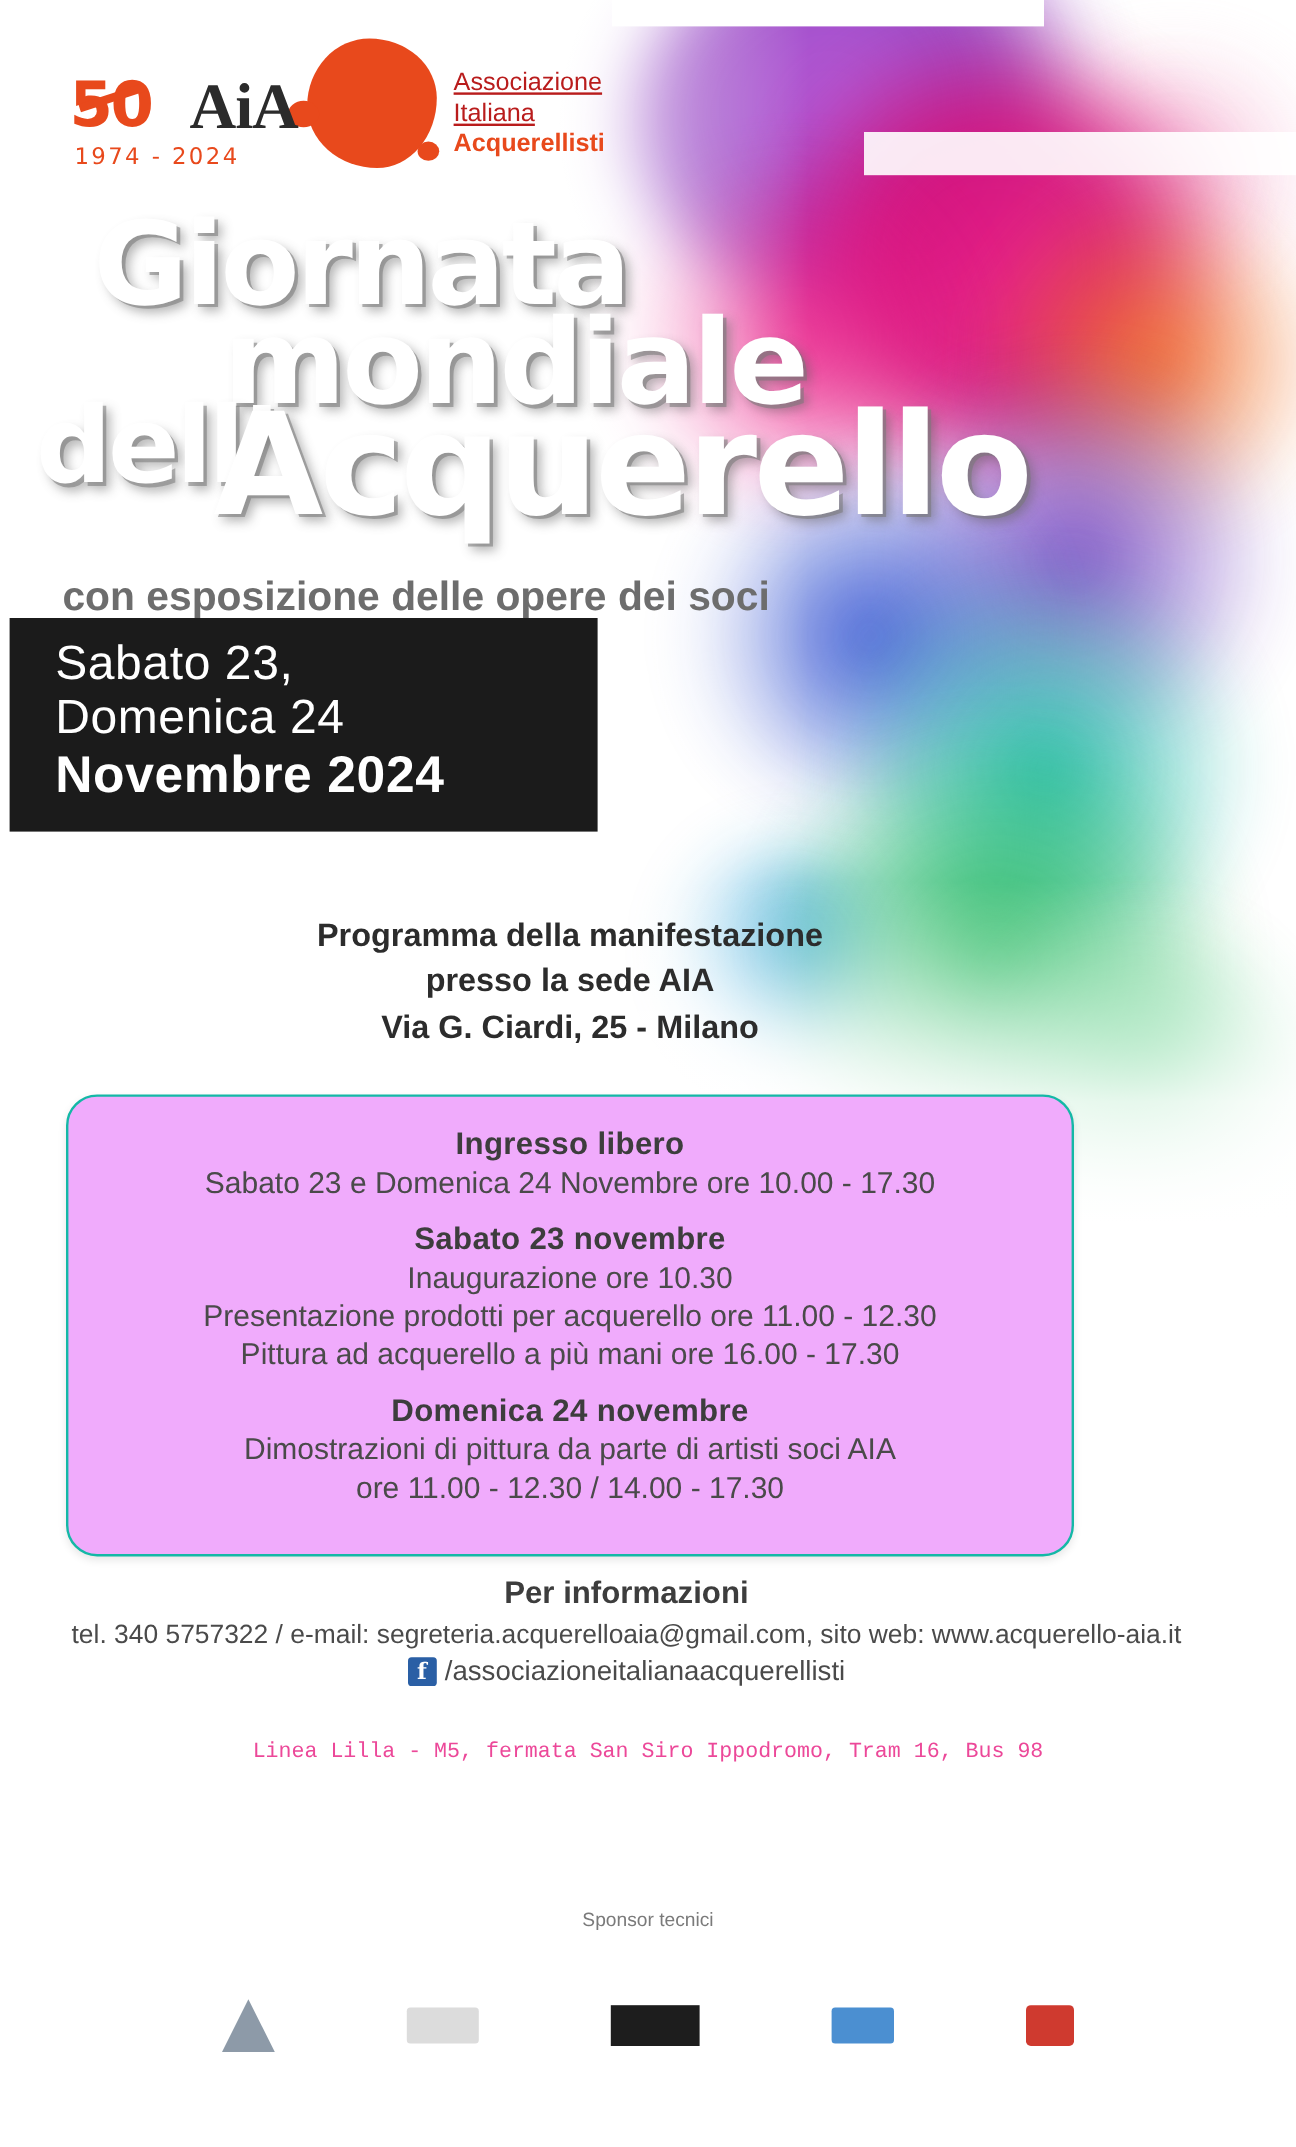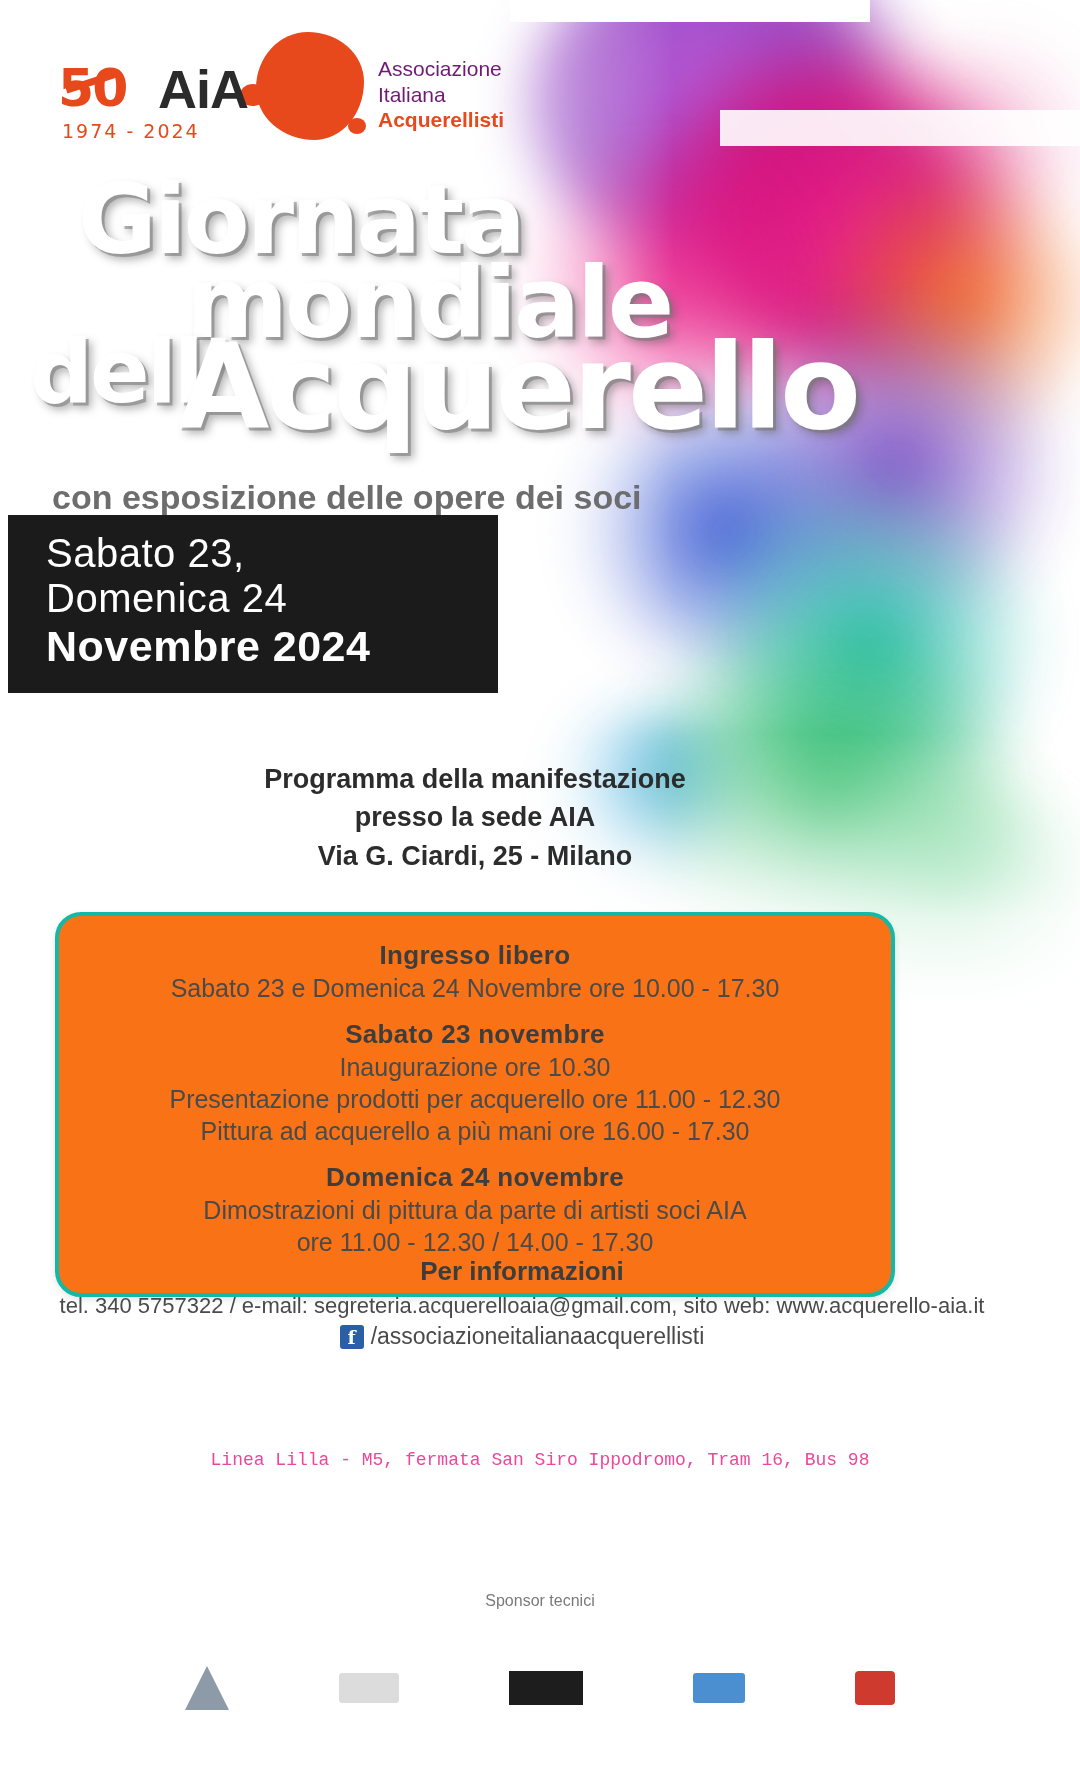--- a/index.html
+++ b/index.html
@@ -93,7 +93,7 @@
     left: 100px; top: 28px;
     font-size: 54px;
     font-weight: bold;
-    font-family: Liberation Sans, sans-serif;
+    font-family: Liberation Serif, serif;
     color: #2b2b2b;
     letter-spacing: -1px;
   }

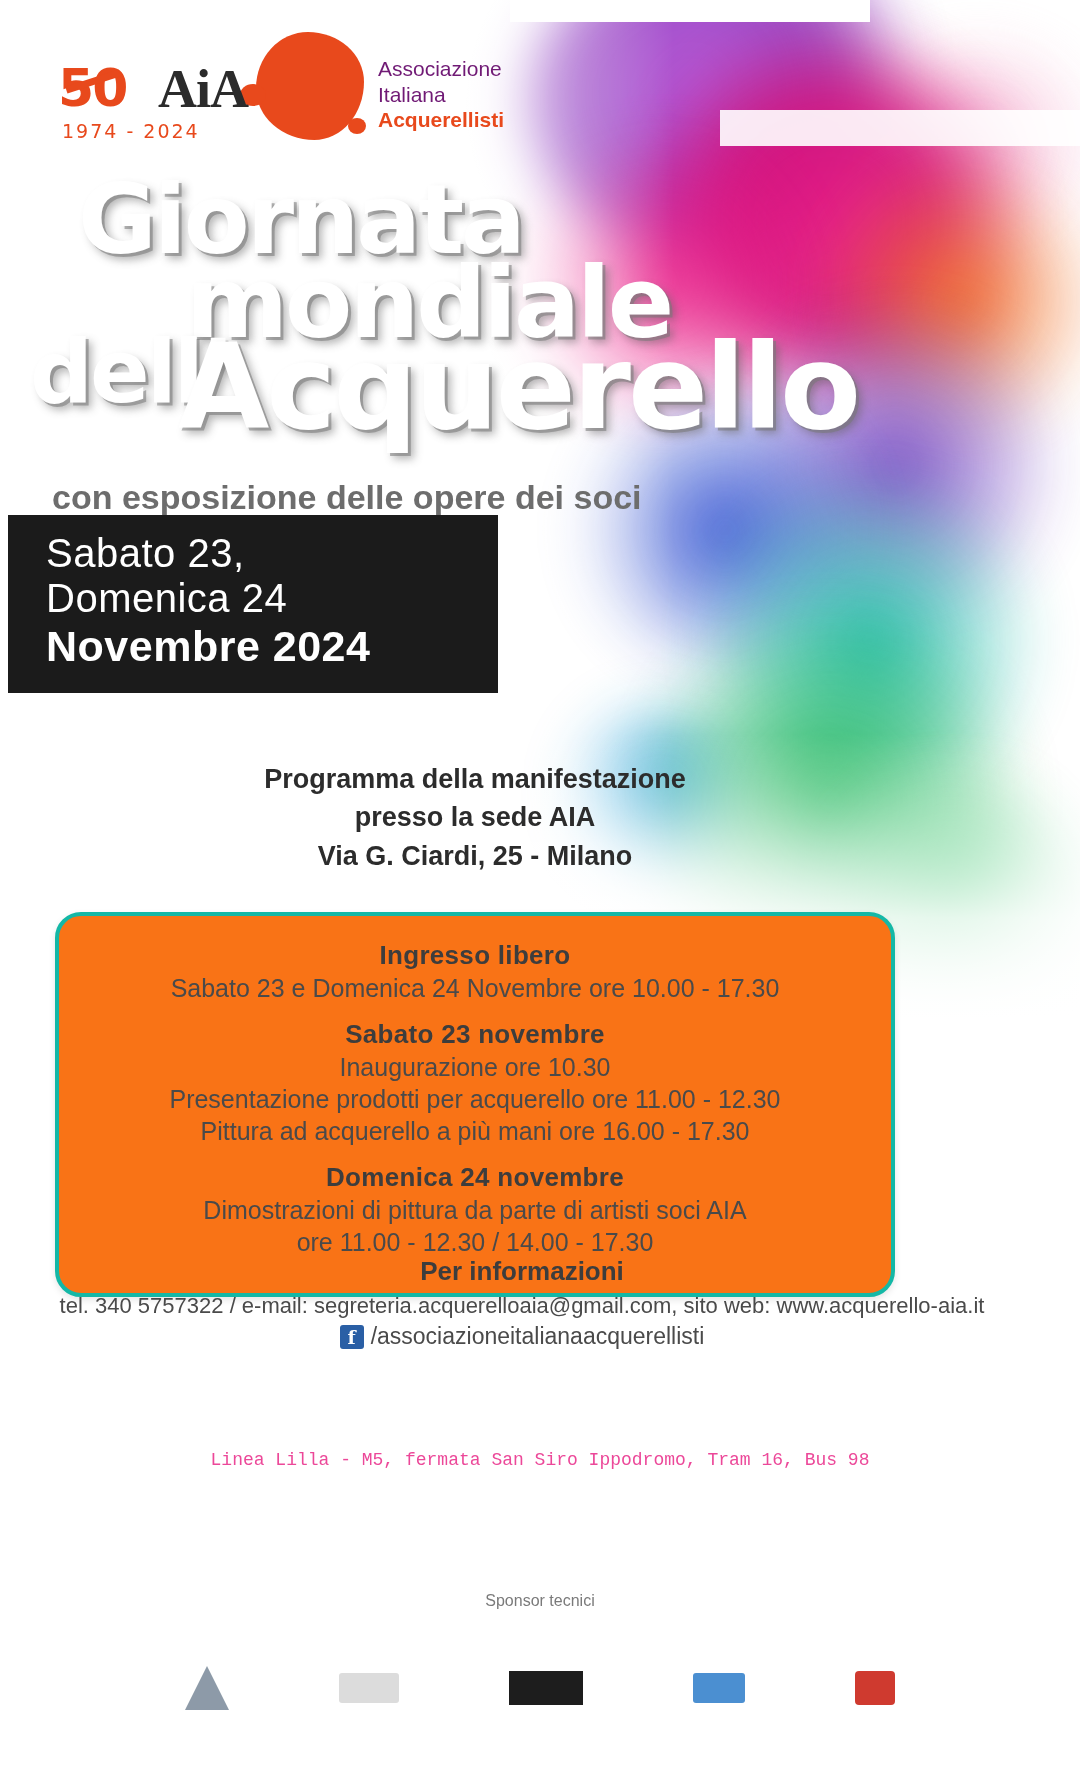--- a/index.html
+++ b/index.html
@@ -137,7 +137,7 @@
     font-size: 21px;
     font-family: "Liberation Sans", sans-serif;
   }
-  .logo-text .l1, .logo-text .l2 { color: #701a75; }
+  .logo-text .l1, .logo-text .l2 { color: #b91c1c; text-decoration: underline; }
   .logo-text .l3 { color: #e8491c; font-weight: bold; }
 
   

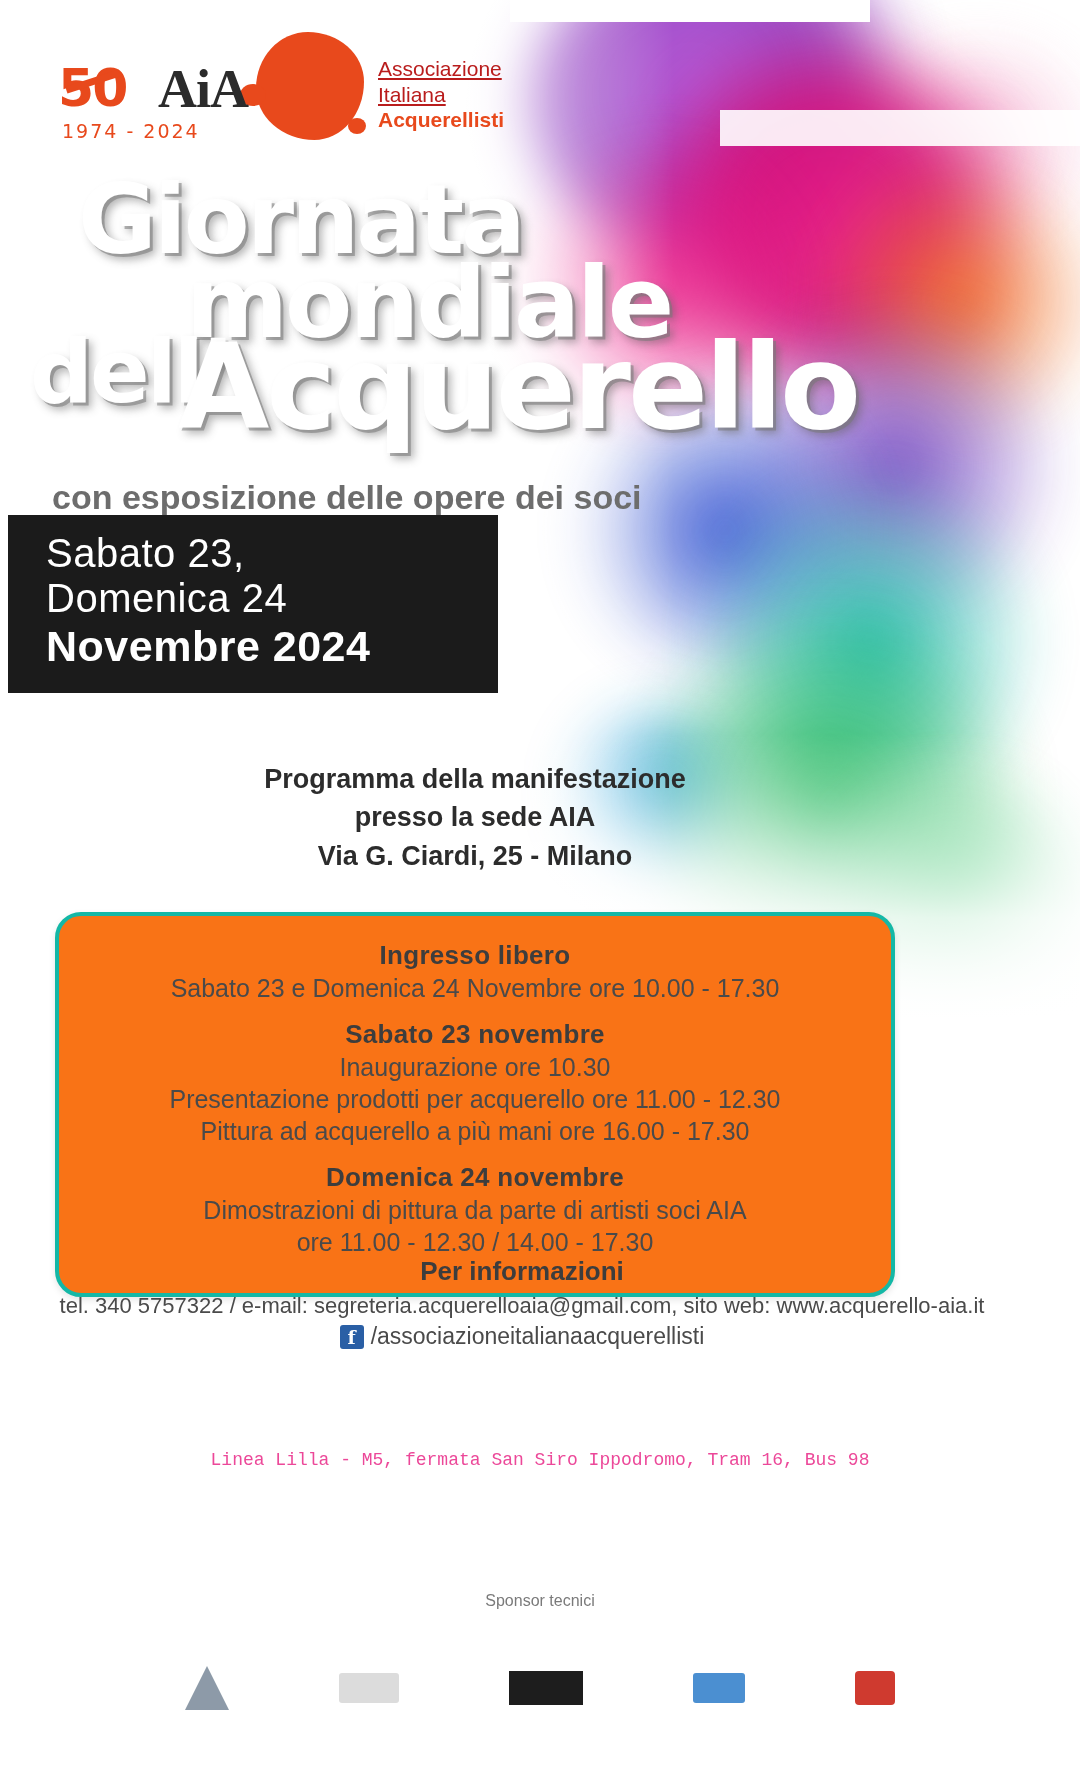--- a/index.html
+++ b/index.html
@@ -212,9 +212,9 @@
     left: 55px; top: 912px;
     width: 840px;
     height: 385px;
-    border: 4px solid #14b8a6;
+    border: 2px solid #14b8a6;
     border-radius: 26px;
-    background: #f97316;
+    background: #f0abfc;
     box-shadow: 0 3px 7px rgba(0,0,0,0.10);
     text-align: center;
     box-sizing: border-box;

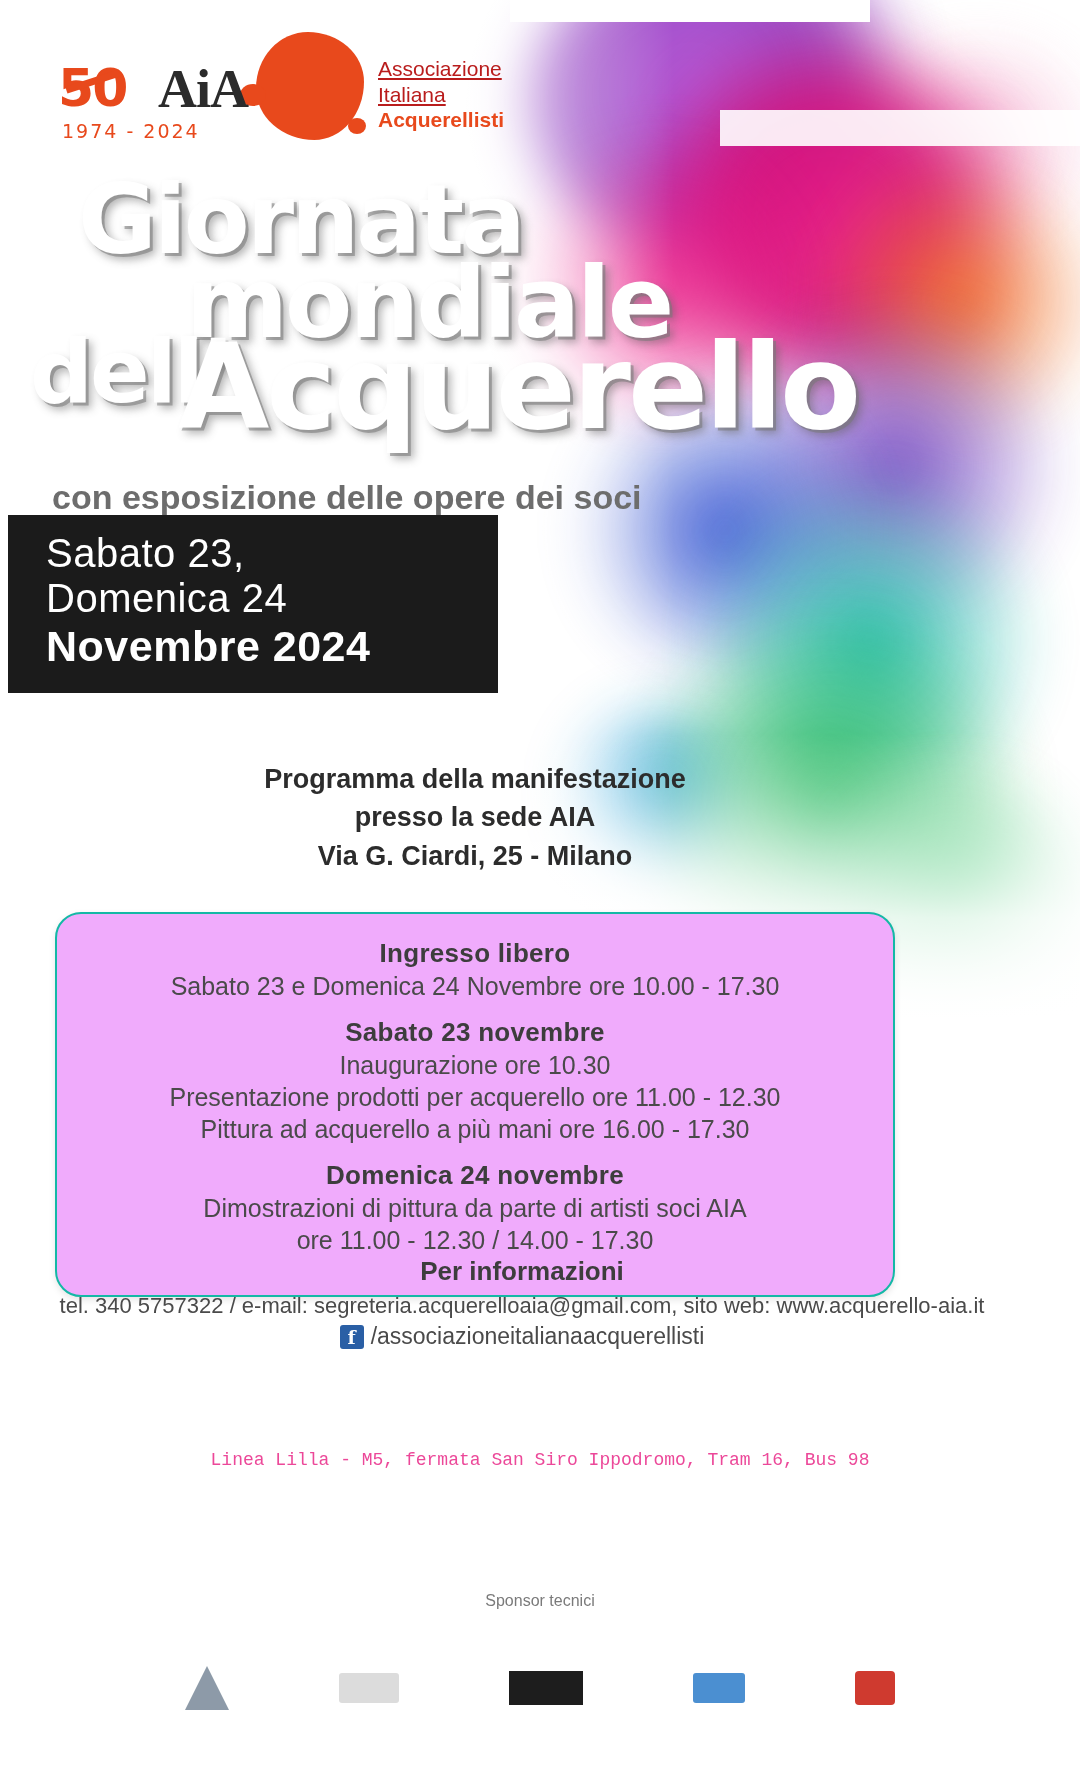--- a/index.html
+++ b/index.html
@@ -240,7 +240,7 @@
   
   .info {
     position: absolute;
-    left: 0; top: 1256px;
+    left: 0; top: 1312px;
     width: 1044px;
     text-align: center;
     z-index: 4;

